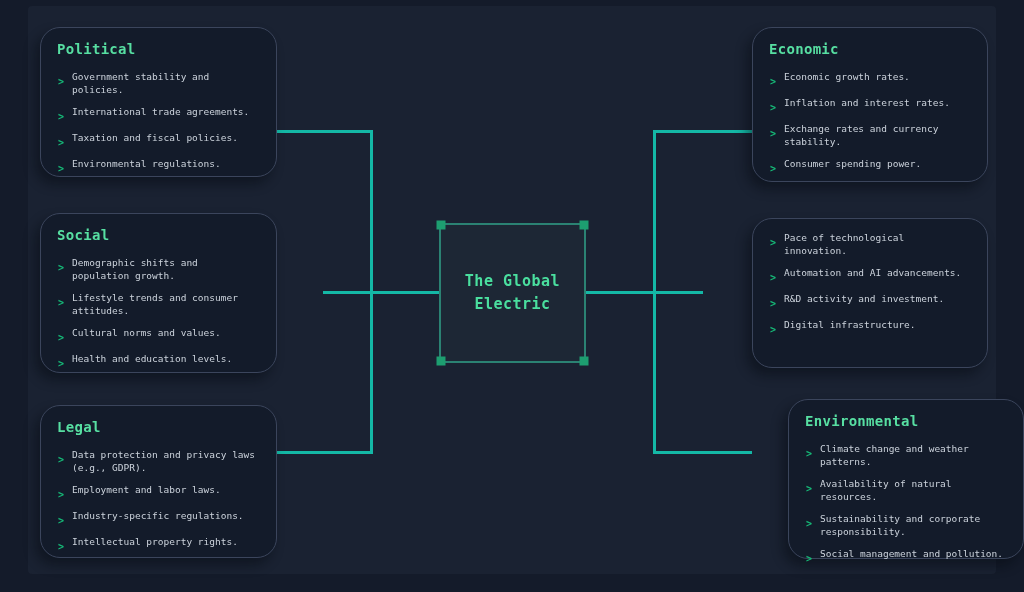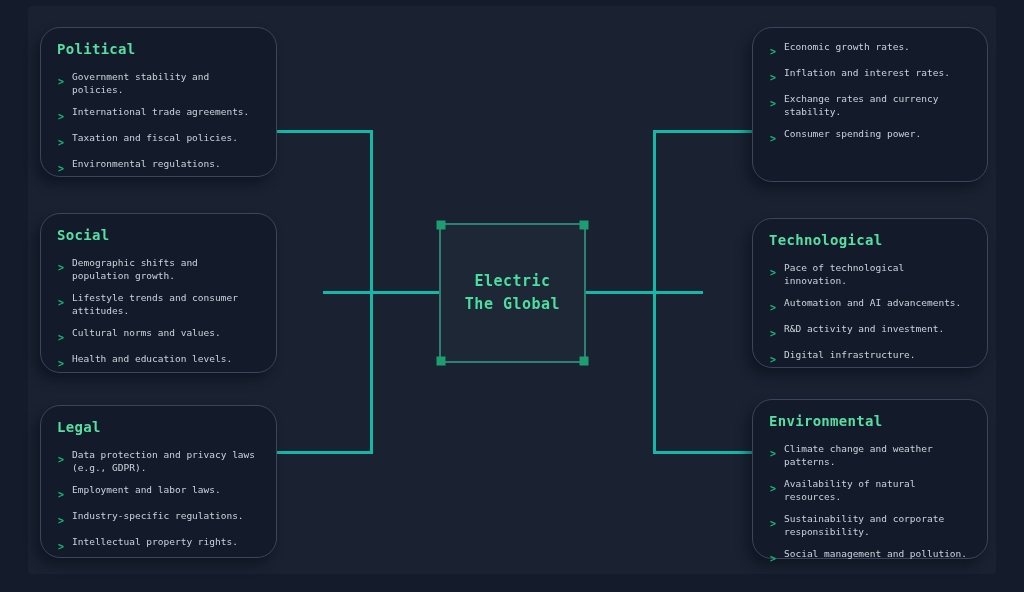--- a/index.html
+++ b/index.html
@@ -171,6 +171,7 @@
   </section>
 
   <section class="card card-economic">
+    <h2 class="card-title">Economic</h2>
     <ul class="items">
       <li class="item">
         <span class="marker">&gt;</span>

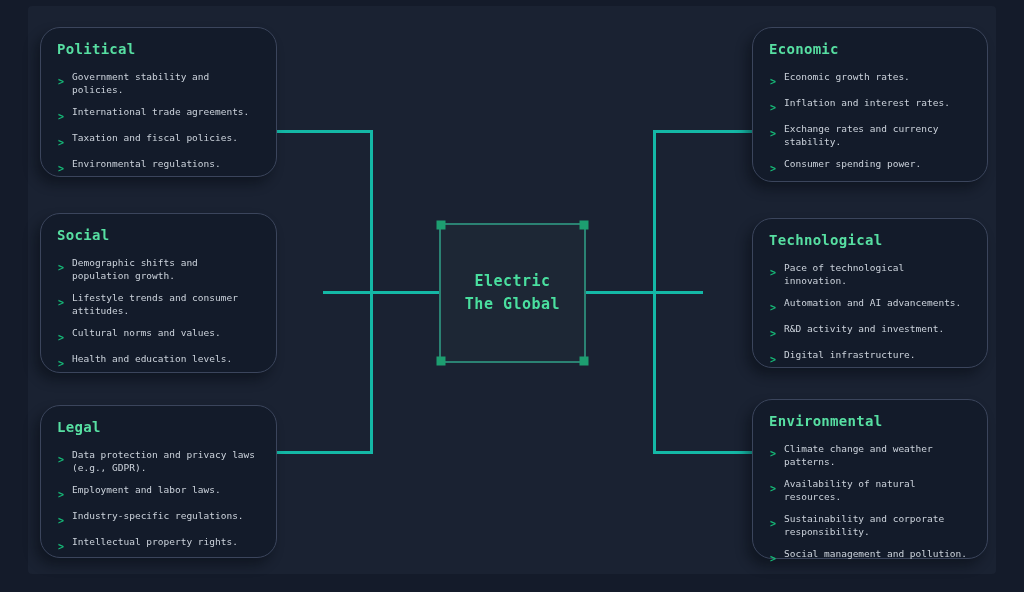--- a/index.html
+++ b/index.html
@@ -193,7 +193,6 @@
   </section>
 
   <section class="card card-technological">
-    <h2 class="card-title">Technological</h2>
     <ul class="items">
       <li class="item">
         <span class="marker">&gt;</span>

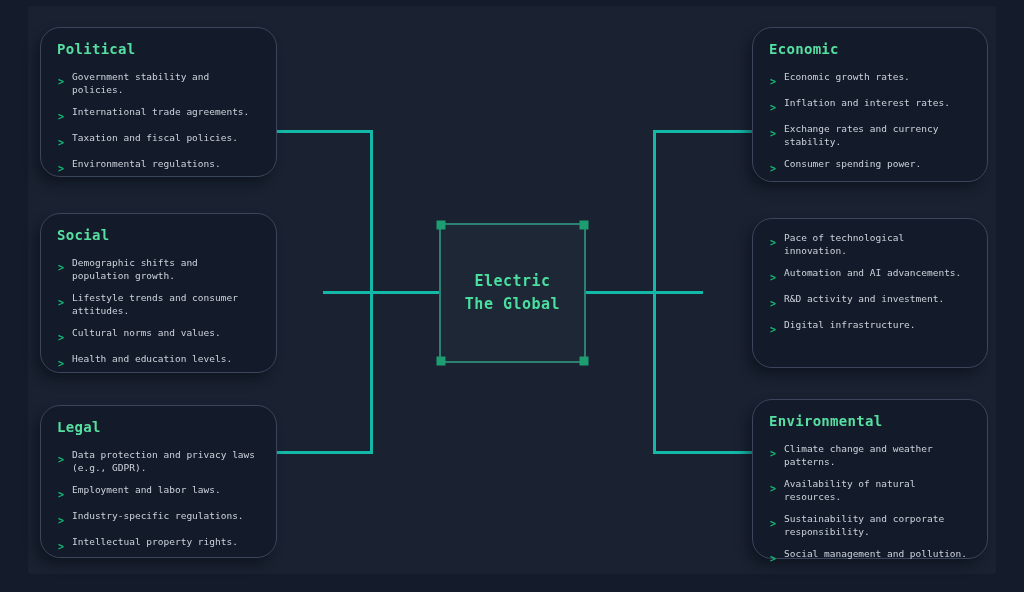--- a/index.html
+++ b/index.html
@@ -241,8 +241,8 @@
     <div class="handle handle-bl"></div>
     <div class="handle handle-br"></div>
     <div class="center-label">
+      <div>The Global</div>
       <div>Electric</div>
-      <div>The Global</div>
     </div>
   </div>
 </div>

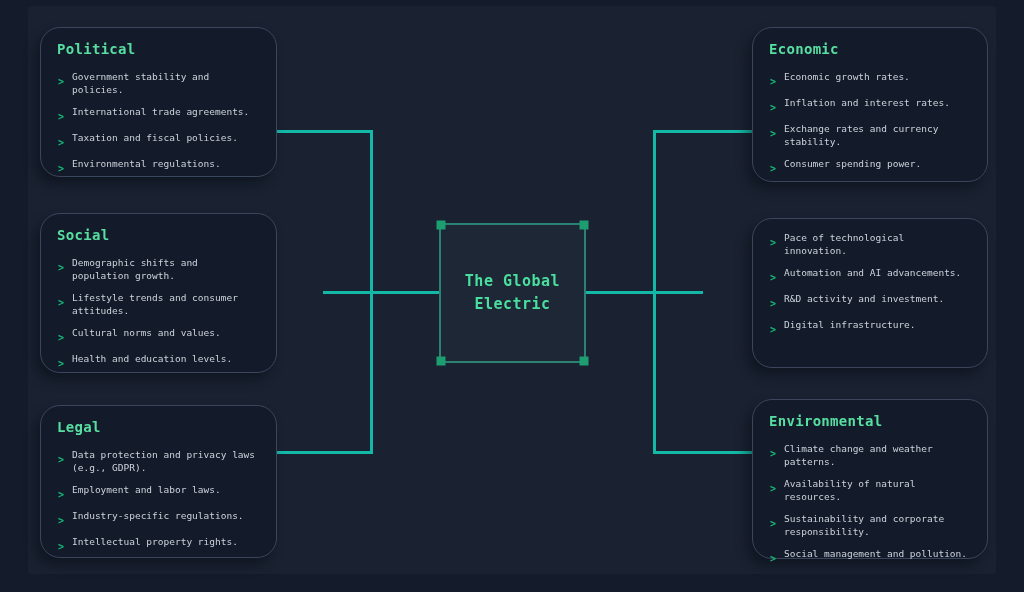--- a/index.html
+++ b/index.html
@@ -42,7 +42,7 @@
   .card-legal{left:40px;top:405px;width:237px;height:153px;}
   .card-economic{left:752px;top:27px;width:236px;height:155px;}
   .card-technological{left:752px;top:218px;width:236px;height:150px;}
-  .card-environmental{left:752px;top:399px;width:236px;height:160px;}
+  .card-environmental{left:788px;top:399px;width:236px;height:160px;}
   .card-title{
     font-size:14px;font-weight:bold;color:var(--title-green);
     letter-spacing:.3px;margin:0 0 14px 0;

